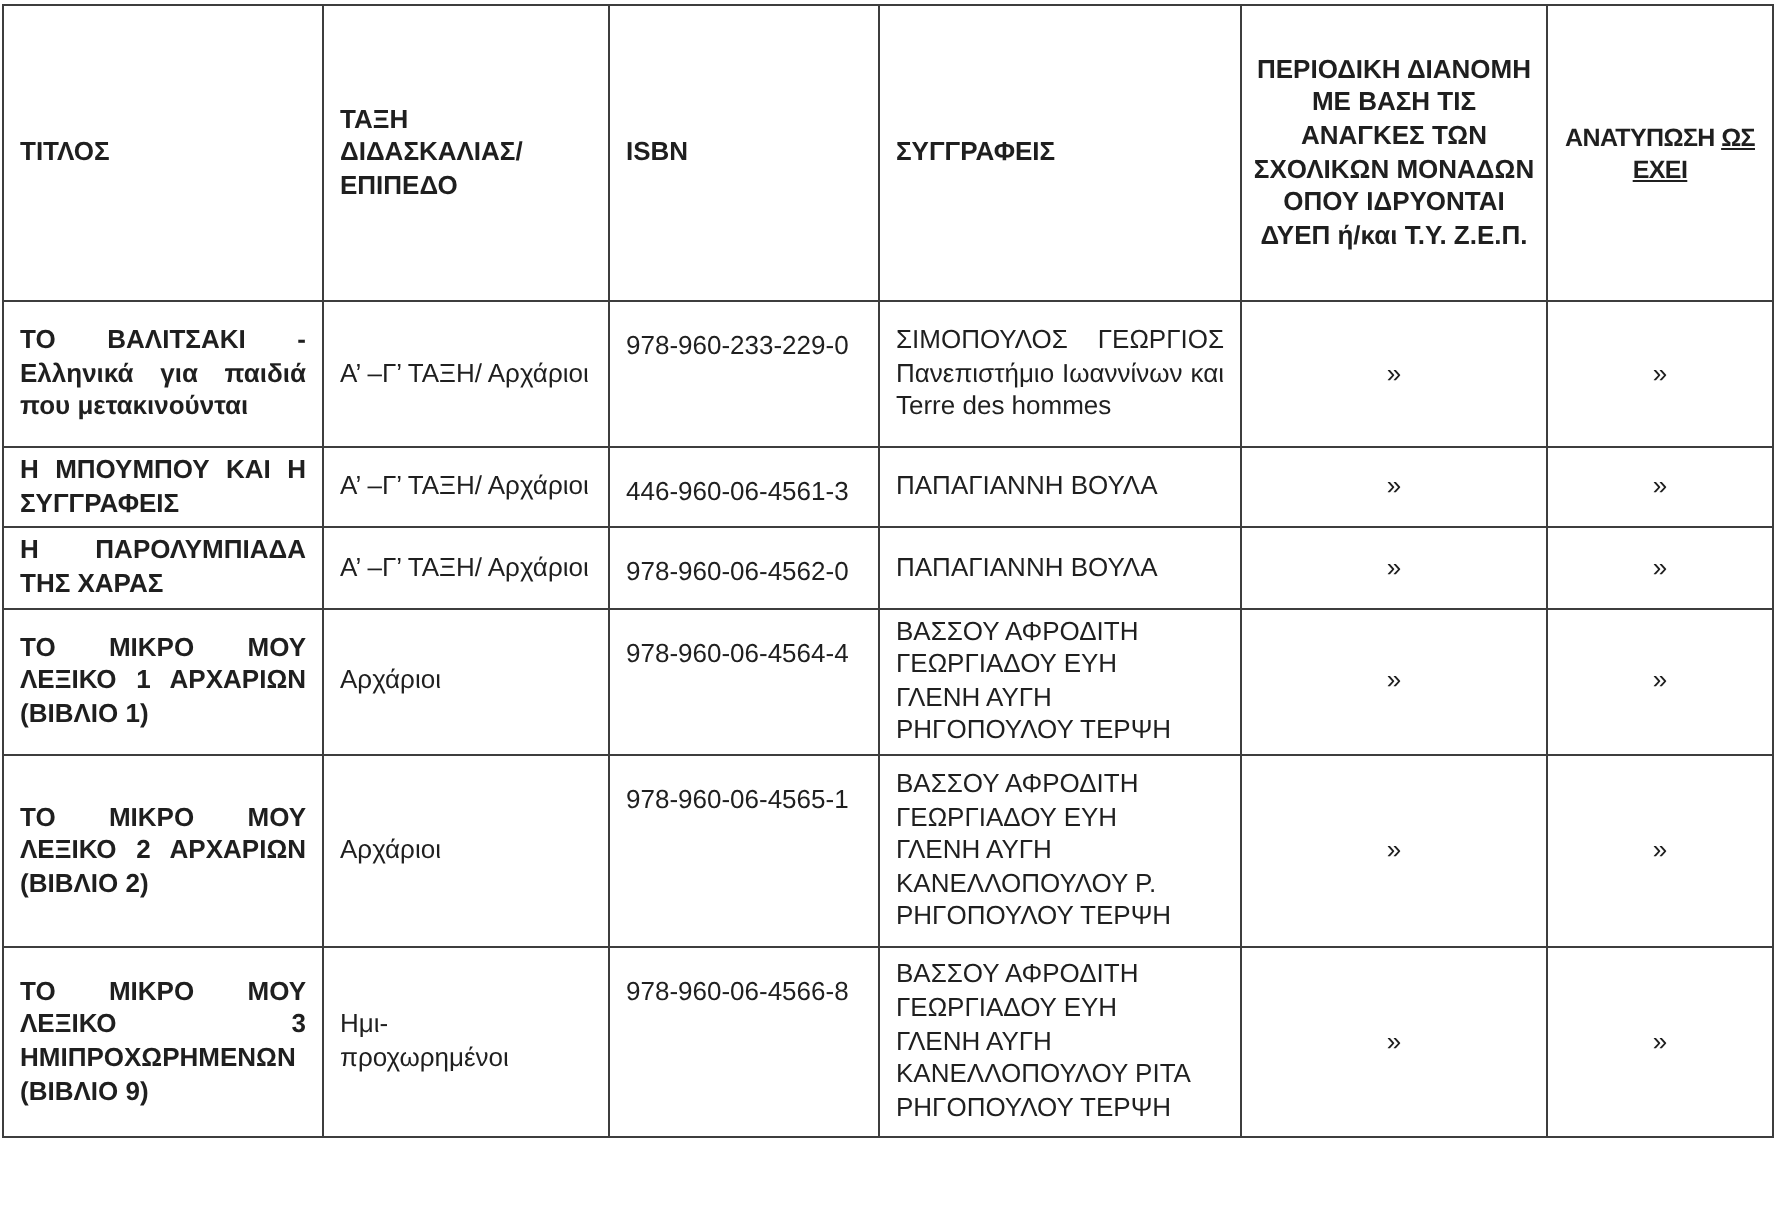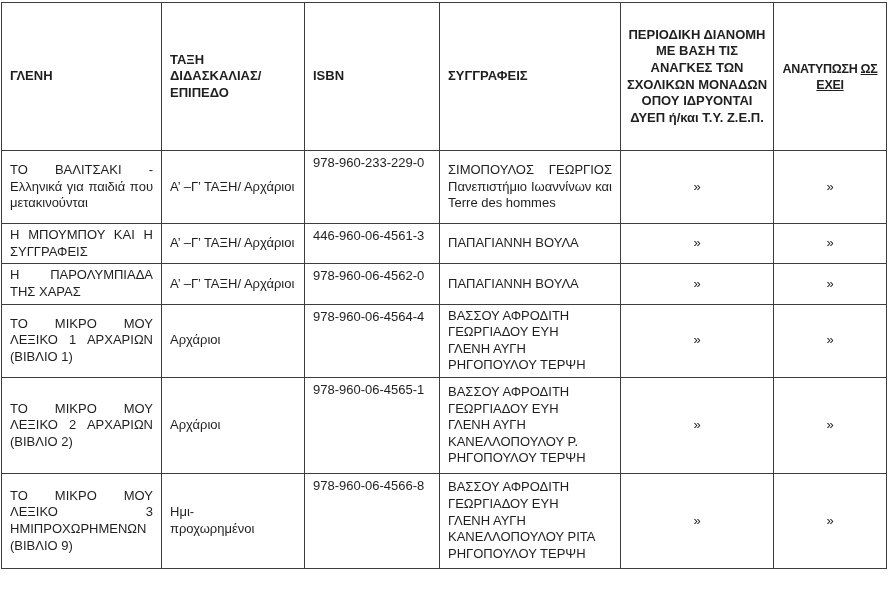--- a/index.html
+++ b/index.html
@@ -65,7 +65,7 @@
     </colgroup>
     <tbody>
       <tr class="rh-hdr">
-        <th>ΓΛΕΝΗ</th>
+        <th>ΤΙΤΛΟΣ</th>
         <th>ΤΑΞΗ ΔΙΔΑΣΚΑΛΙΑΣ/ ΕΠΙΠΕΔΟ</th>
         <th>ISBN</th>
         <th>ΣΥΓΓΡΑΦΕΙΣ</th>

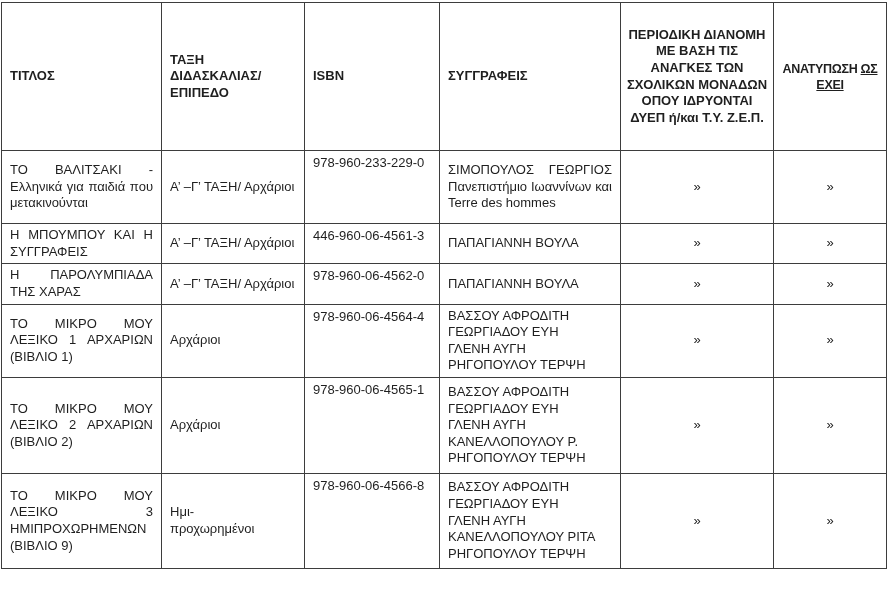--- a/index.html
+++ b/index.html
@@ -40,7 +40,7 @@
   tr.rh-r5   { height: 96px; }
   tr.rh-r6   { height: 95px; }
   
-  .c-title   { text-align: justify; }
+  .c-title   { text-align: justify; font-weight: bold; }
   .c-level   { text-align: justify; }
   .c-isbn    { vertical-align: top; padding-top: 4px; }
   .c-authors { text-align: justify; }

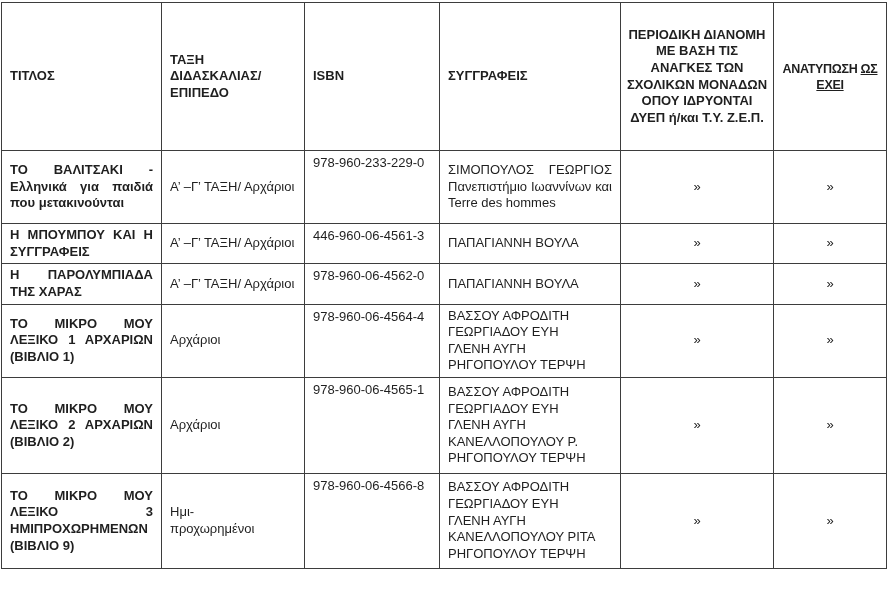--- a/index.html
+++ b/index.html
@@ -42,7 +42,7 @@
   
   .c-title   { text-align: justify; font-weight: bold; }
   .c-level   { text-align: justify; }
-  .c-isbn    { vertical-align: top; padding-top: 4px; }
+  .c-isbn    { vertical-align: top; padding-top: 14px; }
   .c-authors { text-align: justify; }
   .pre       { white-space: pre-line; }
   .c-mark    { text-align: center; font-size: 13px; }

